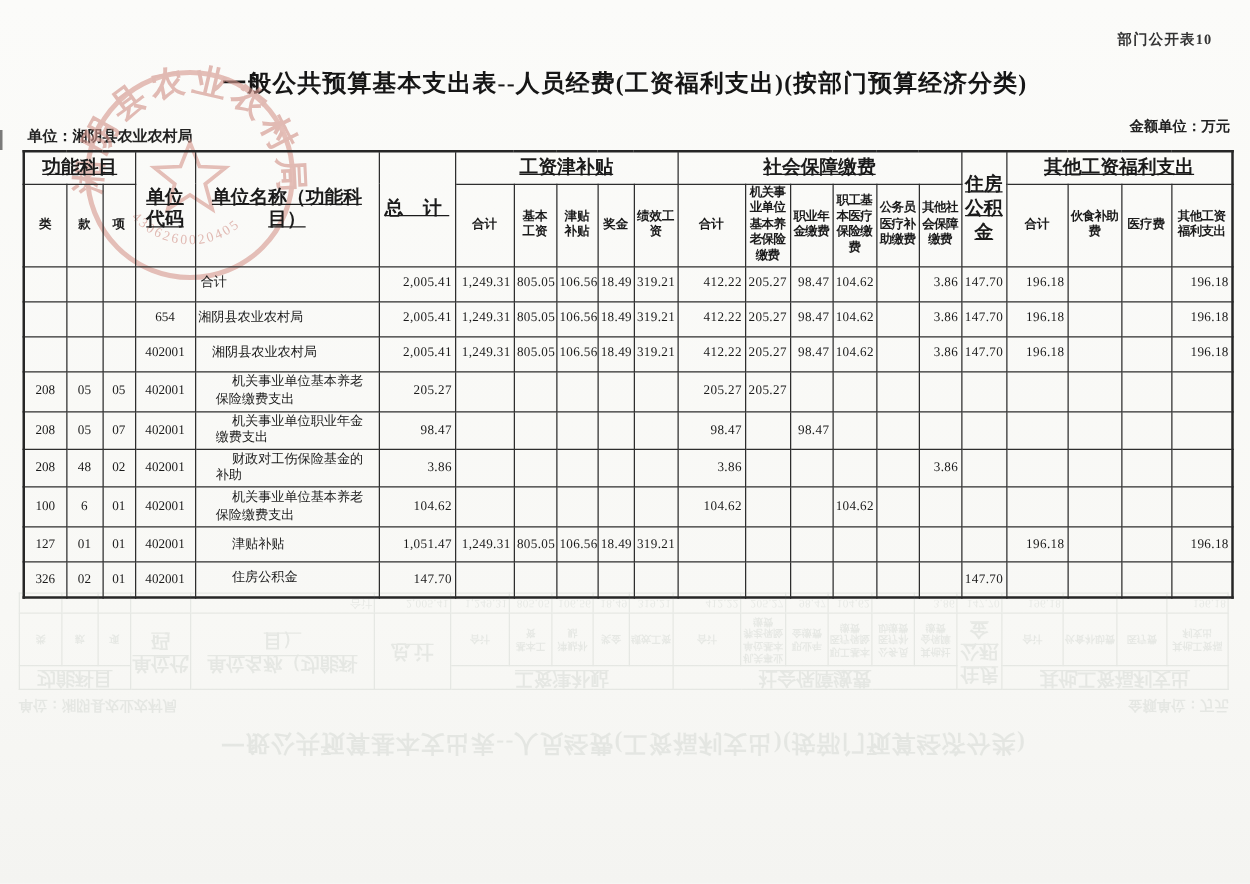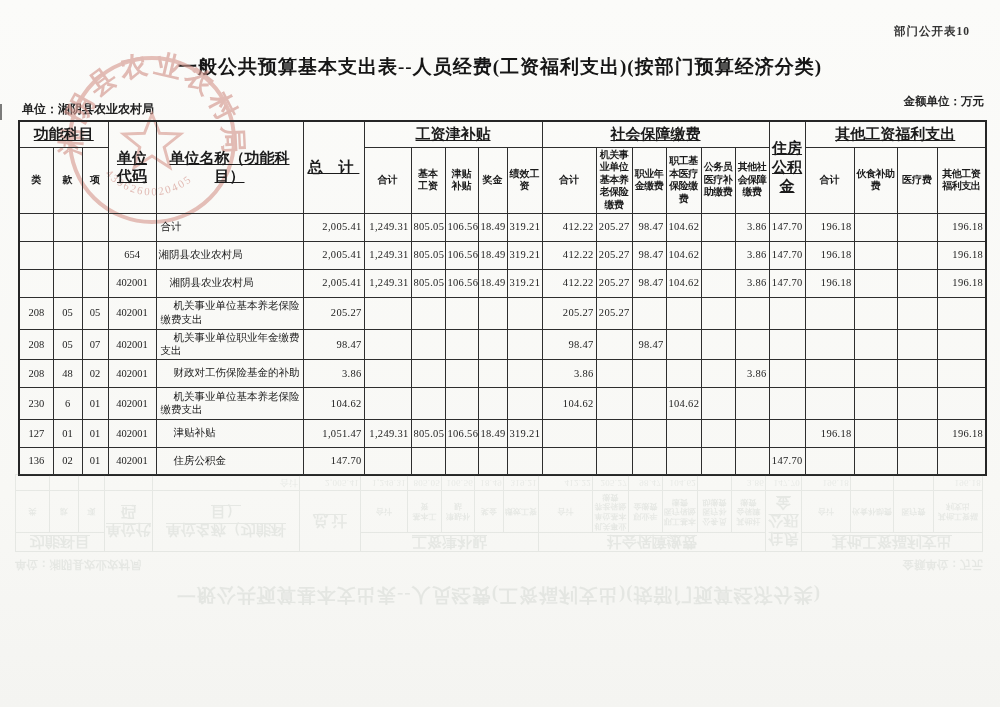--- a/index.html
+++ b/index.html
@@ -40,7 +40,7 @@
   td.code { text-align:center; font-size:10.5px; }
   td.name { font-size:10.5px; padding-left:3px; }
   td.name.lvl2 { padding-left:13px; }
-  td.name.detail { padding-left:4px; text-indent:13px; line-height:1.3; }
+  td.name.detail { padding-left:16px; text-indent:13px; line-height:1.3; }
   td.name.sum { padding-left:4px; }
 
   

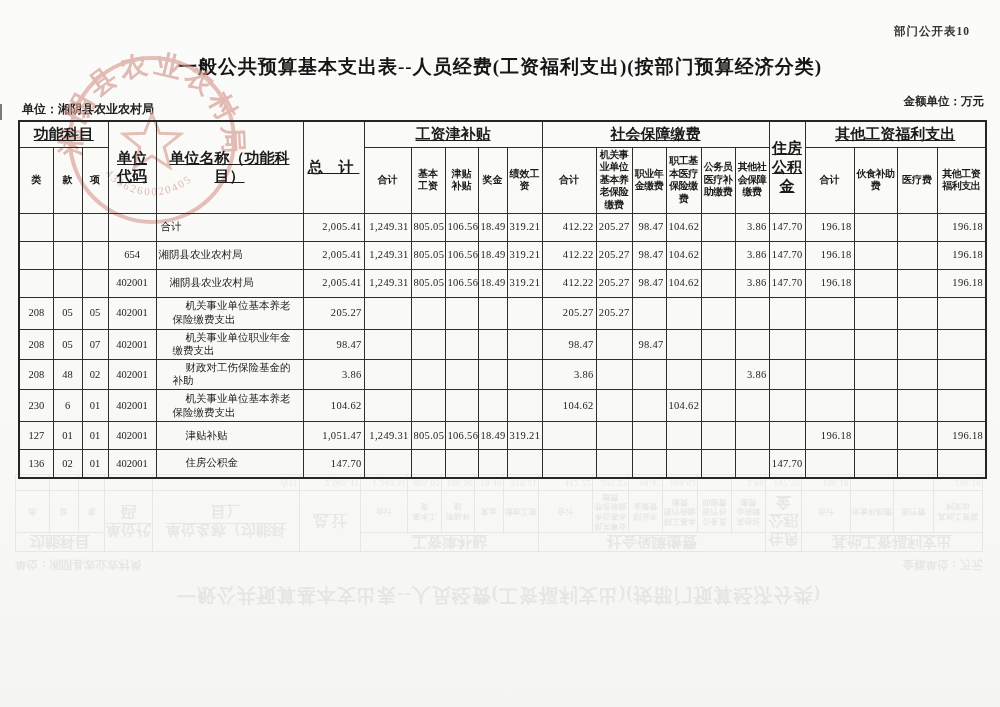--- a/index.html
+++ b/index.html
@@ -293,7 +293,7 @@
           <td class="num"></td>
         </tr>
         <tr class="tall">
-          <td class="code">230</td>
+          <td class="code">100</td>
           <td class="code">6</td>
           <td class="code">01</td>
           <td class="code">402001</td>

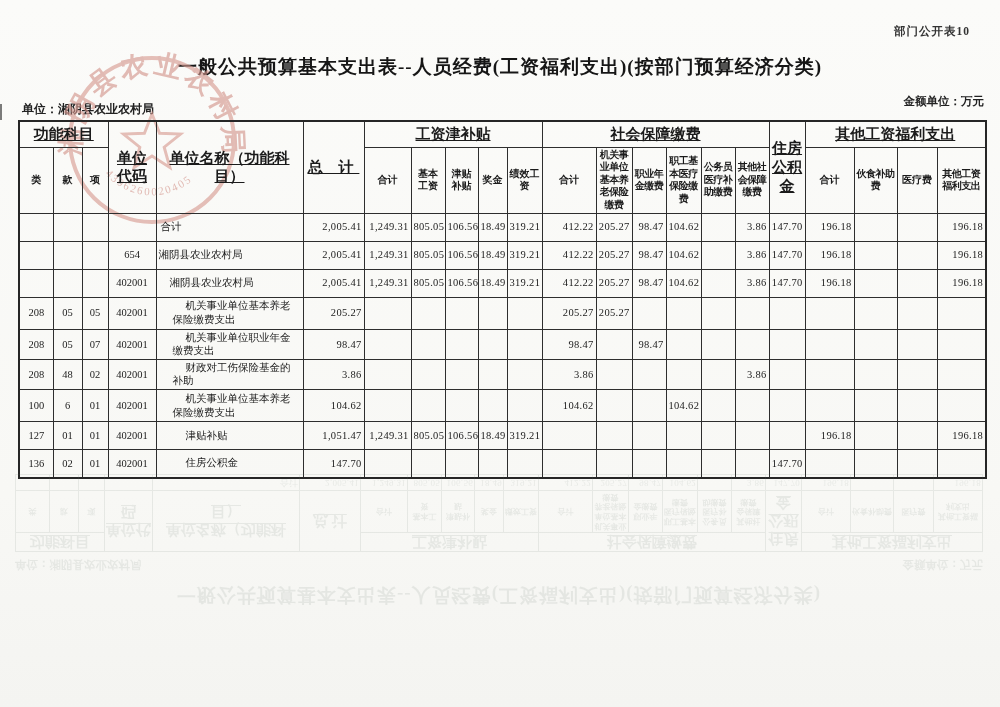--- a/index.html
+++ b/index.html
@@ -341,7 +341,7 @@
           <td class="num">196.18</td>
         </tr>
         <tr>
-          <td class="code">136</td>
+          <td class="code">326</td>
           <td class="code">02</td>
           <td class="code">01</td>
           <td class="code">402001</td>

